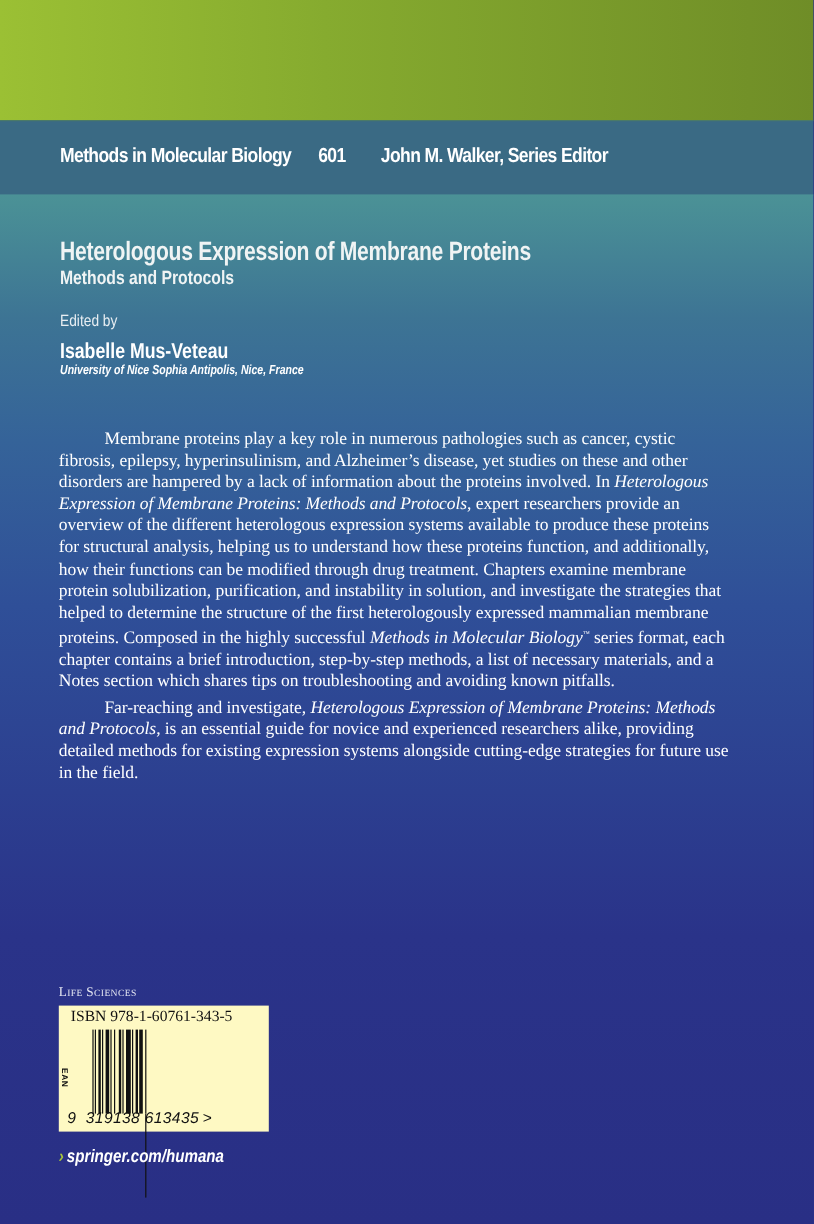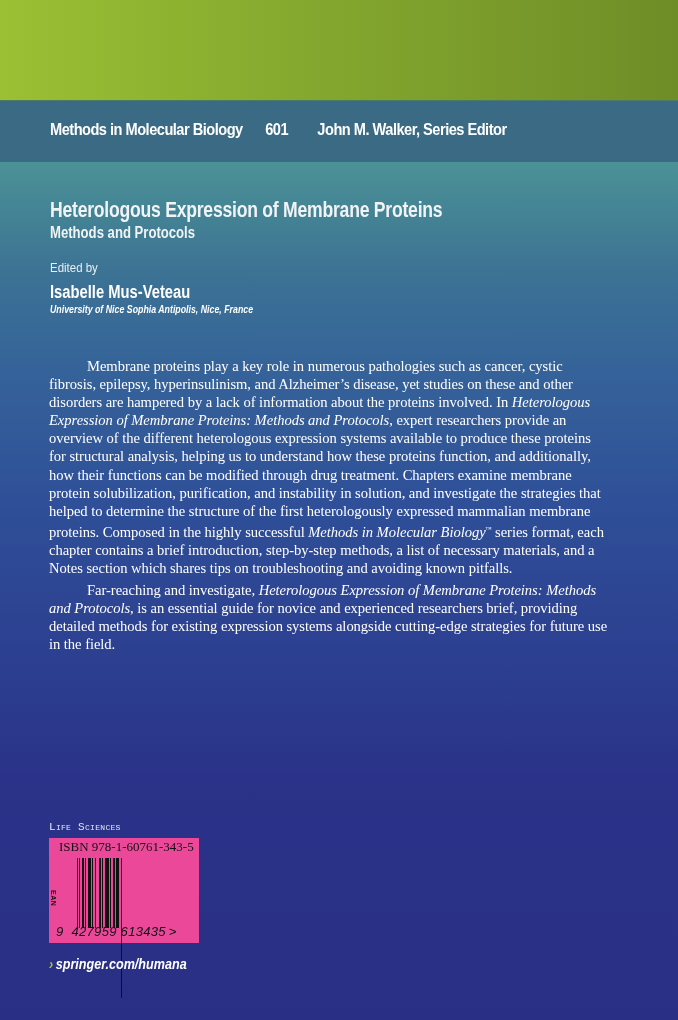--- a/index.html
+++ b/index.html
@@ -129,7 +129,7 @@
 
 <div class="body-text">
   <p><span>Membrane proteins play a key role in numerous pathologies such as cancer, cystic fibrosis, epilepsy, hyperinsulinism, and Alzheimer’s disease, yet studies on these and other disorders are hampered by a lack of information about the proteins involved. In </span><em>Heterologous Expression of Membrane Proteins: Methods and Protocols</em><span>, expert researchers provide an overview of the different heterologous expression systems available to produce these proteins for structural analysis, helping us to understand how these proteins function, and additionally, how their functions can be modified through drug treatment. Chapters examine membrane protein solubilization, purification, and instability in solution, and investigate the strategies that helped to determine the structure of the first heterologously expressed mammalian membrane proteins. Composed in the highly successful </span><em>Methods in Molecular Biology</em><sup>™</sup><span> series format, each chapter contains a brief introduction, step-by-step methods, a list of necessary materials, and a Notes section which shares tips on troubleshooting and avoiding known pitfalls.</span></p>
-  <p><span>Far-reaching and investigate, </span><em>Heterologous Expression of Membrane Proteins: Methods and Protocols</em><span>, is an essential guide for novice and experienced researchers brief, providing detailed methods for existing expression systems alongside cutting-edge strategies for future use in the field.</span></p>
+  <p><span>Far-reaching and investigate, </span><em>Heterologous Expression of Membrane Proteins: Methods and Protocols</em><span>, is an essential guide for novice and experienced researchers alike, providing detailed methods for existing expression systems alongside cutting-edge strategies for future use in the field.</span></p>
 </div>
 
 <div class="life-sciences">Life Sciences</div>

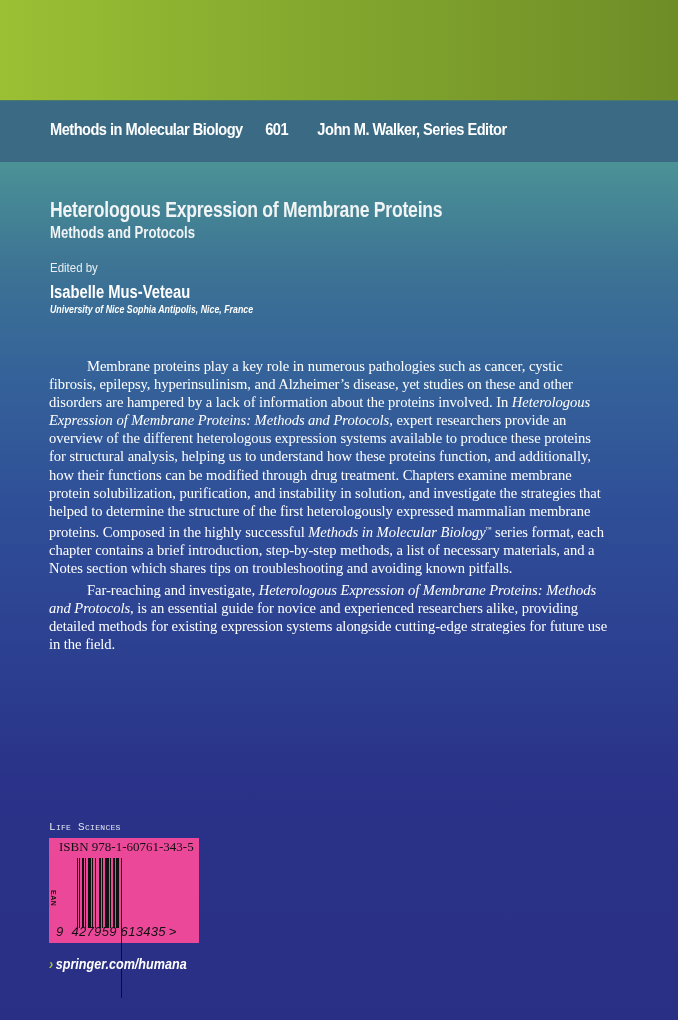--- a/index.html
+++ b/index.html
@@ -71,7 +71,7 @@
   .body-text sup { font-size: 6px; vertical-align: 6px; }
   .life-sciences {
     position: absolute; left: 49px; top: 821px;
-    color: #e6e8f3; font-family: Liberation Mono, monospace;
+    color: #e6e8f3; font-family: Liberation Serif, serif;
     font-size: 11px; font-variant: small-caps; letter-spacing: 0.3px;
   }
   .barcode-box {

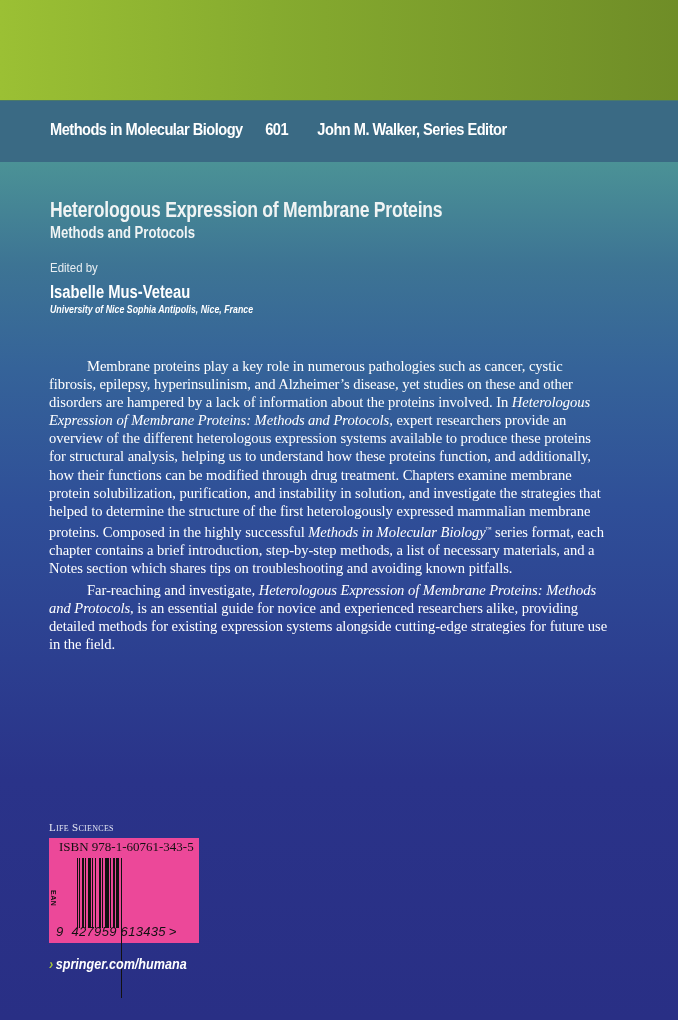--- a/index.html
+++ b/index.html
@@ -76,7 +76,8 @@
   }
   .barcode-box {
     position: absolute; left: 49px; top: 838px; width: 150px; height: 105px;
-    background: #ec4899;
+    background: #fef9c3;
+    padding-left: 25px;
   }
   .isbn {
     position: absolute; left: 10px; top: 1px; font-family: "Liberation Serif", serif;

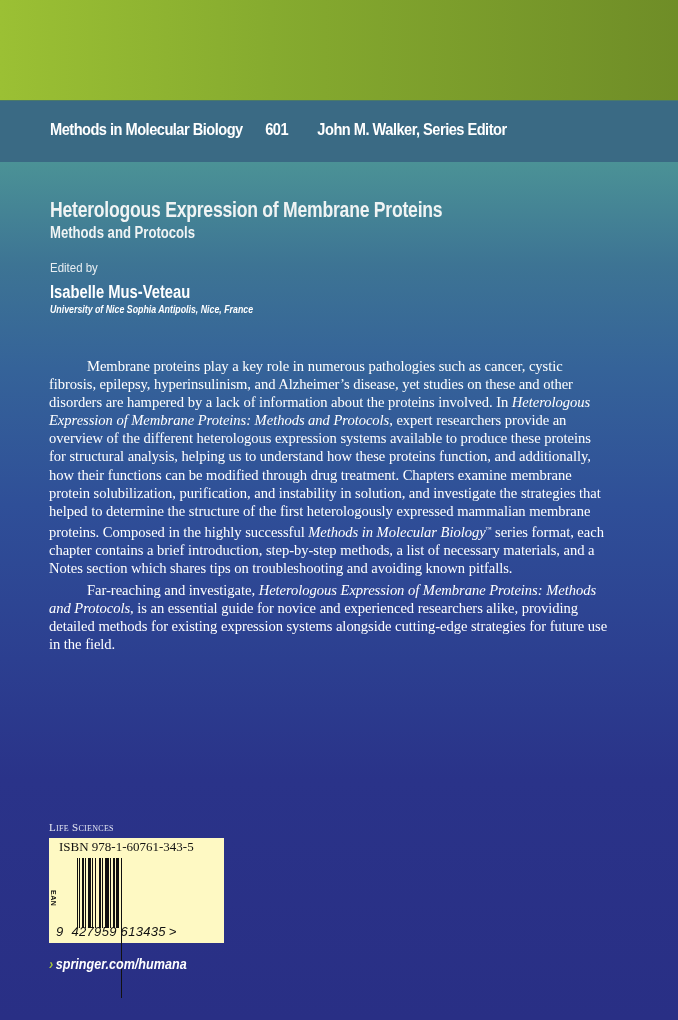--- a/index.html
+++ b/index.html
@@ -173,7 +173,7 @@
     </i>
     </div><i style="width:1px"><i style="width:3px">
   <div class="barcode-digits">
-    <span class="lead">9</span><span>427959 613435</span><span class="arrow">&gt;</span>
+    <span class="lead">9</span><span>319138 613435</span><span class="arrow">&gt;</span>
   </div>
 </i></i></div><i style="width:1px"><i style="width:3px">
 

